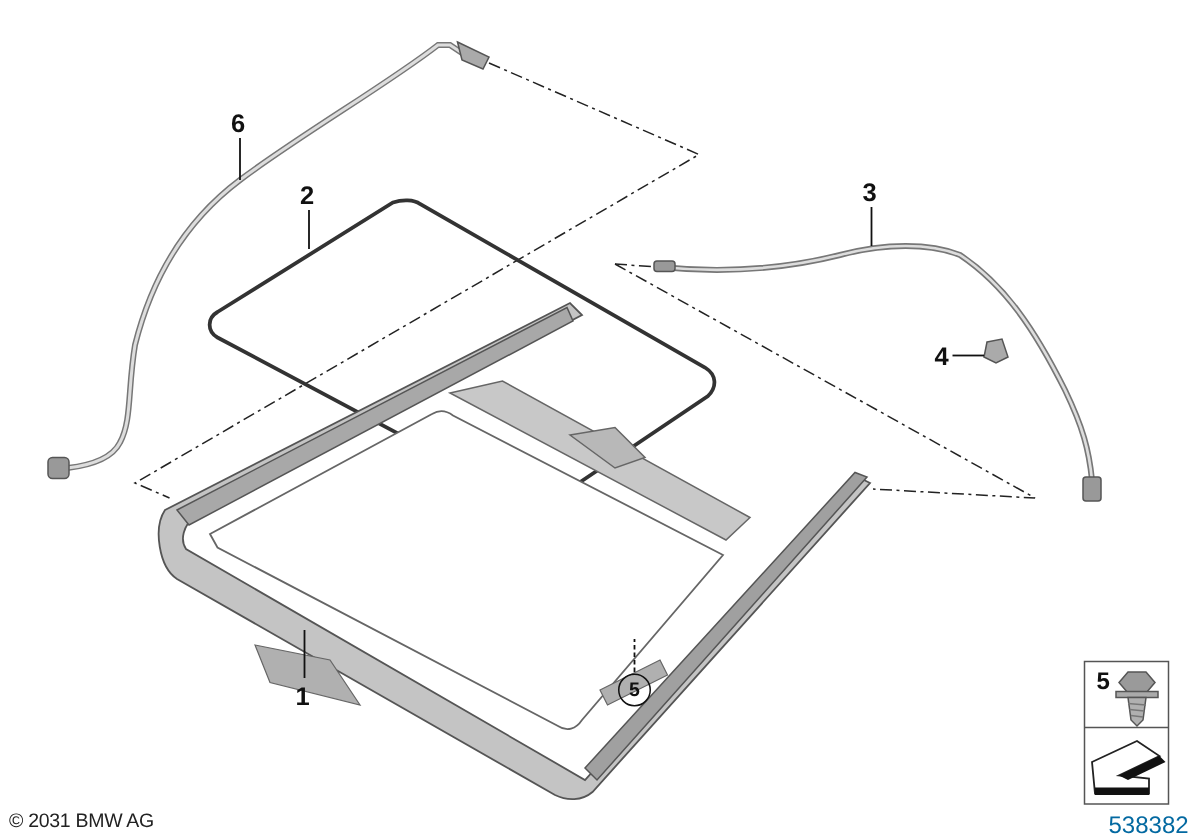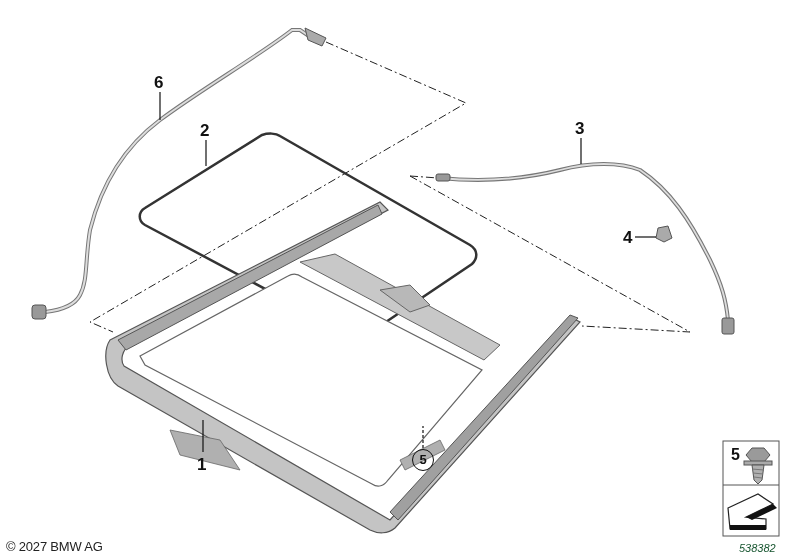--- a/index.html
+++ b/index.html
@@ -102,7 +102,7 @@
 
 <div class="callout" style="left:731px; top:447px; font-size:16px;">5</div>
 
-<div class="copyright">© 2027 BMW AG</div>
+<div class="copyright">© 2031 BMW AG</div>
 <div class="diagram-id">538382</div>
 
 </body></html>

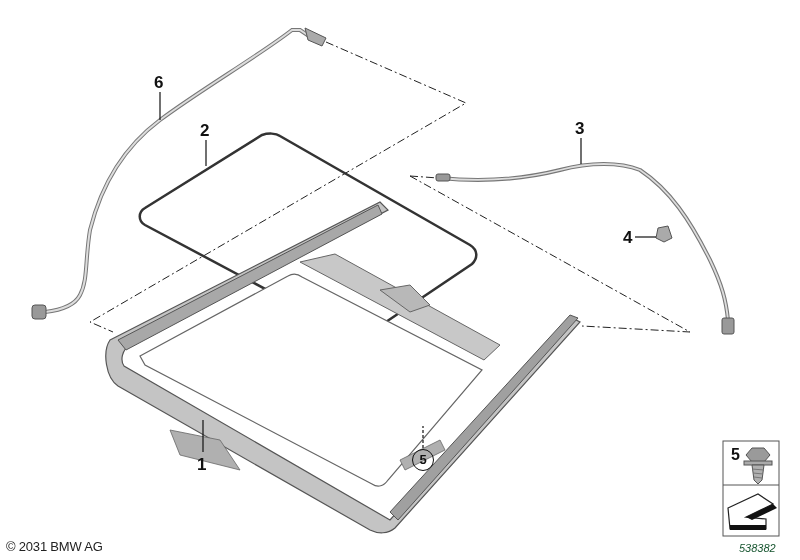--- a/index.html
+++ b/index.html
@@ -13,7 +13,7 @@
                      line-height: 20px; color: #111; }
   .copyright { position: absolute; left: 6px; top: 539px; font-size: 13px; color: #222;
                letter-spacing: -0.2px; }
-  .diagram-id { position: absolute; left: 739px; top: 542px; font-size: 11px; color: #14532d; font-style: italic; }
+  .diagram-id { position: absolute; left: 739px; top: 542px; font-size: 16px; color: #0369a1; }
 </style>
 </head>
 <body>

